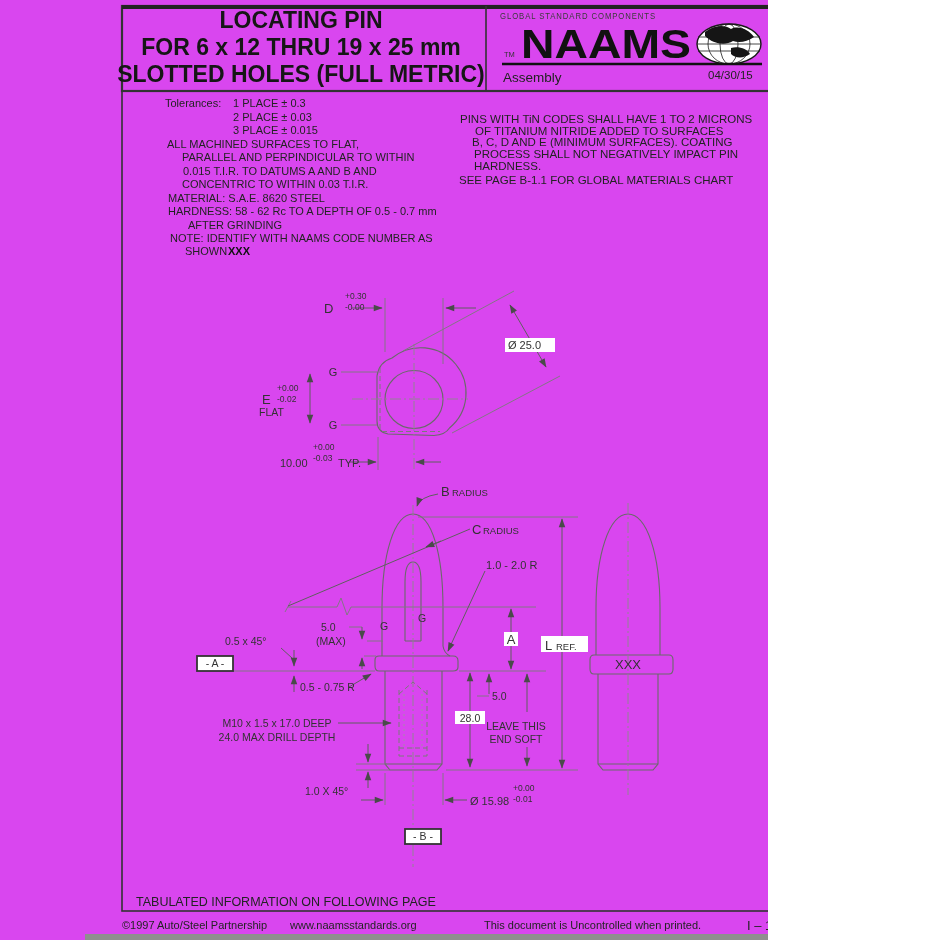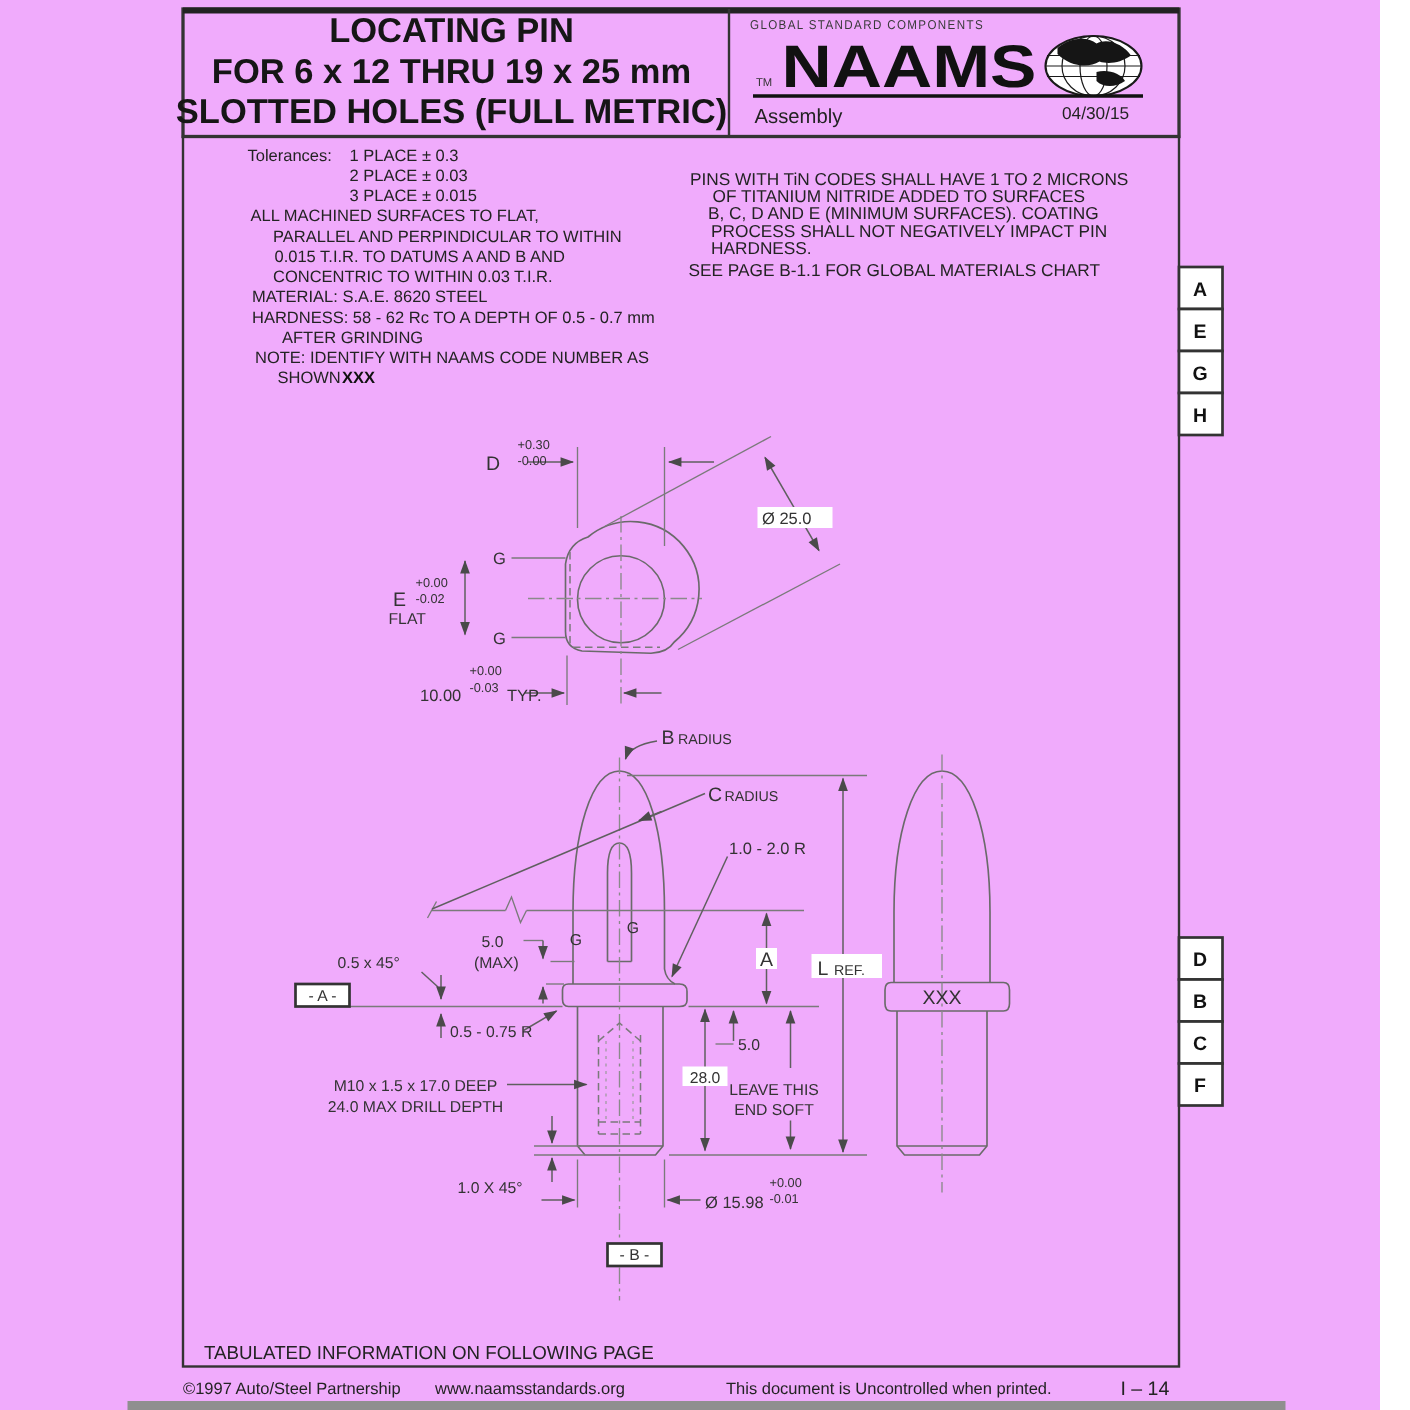--- a/index.html
+++ b/index.html
@@ -3,7 +3,7 @@
 <meta charset="utf-8">
 <style>
   html,body{margin:0;padding:0;background:#ffffff;}
-  .page{position:relative;width:920px;height:940px;background:#f0abfc;overflow:hidden;
+  .page{position:relative;width:768px;height:940px;background:#d946ef;overflow:hidden;
         font-family:"Liberation Sans", sans-serif;}
   svg{position:absolute;left:0;top:0;}
   svg text{fill:#222;font-family:"Liberation Sans", sans-serif;}

